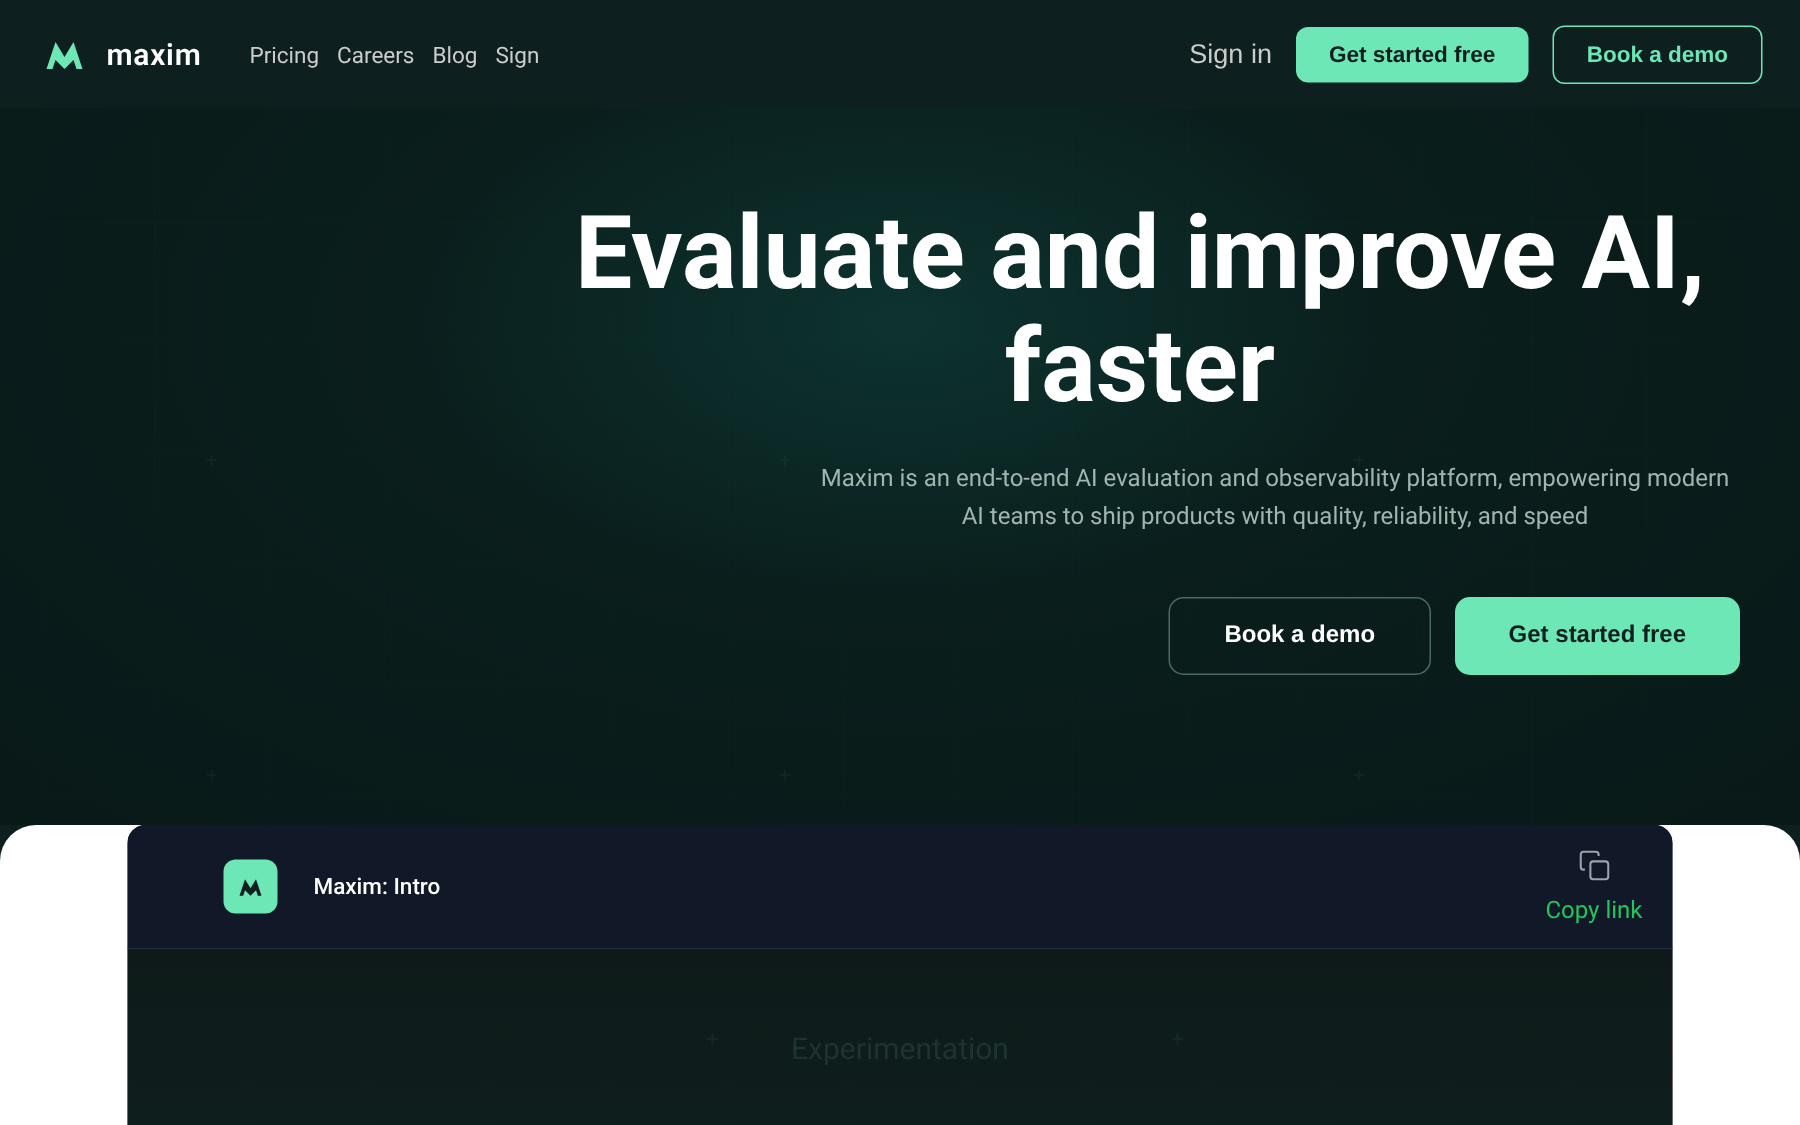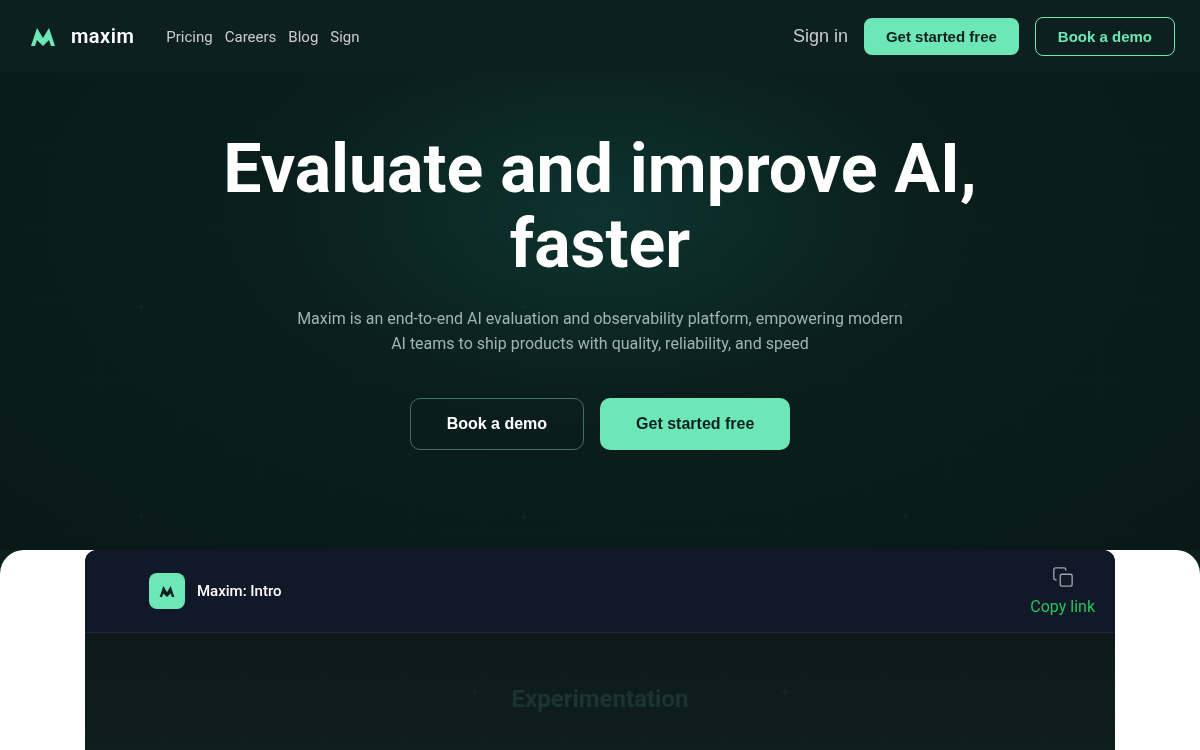--- a/index.html
+++ b/index.html
@@ -108,7 +108,7 @@
     .hero {
       display: flex;
       flex-direction: column;
-      align-items: center;
+      align-items: flex-end;
       justify-content: center;
       text-align: center;
       padding: 60px 40px 40px;

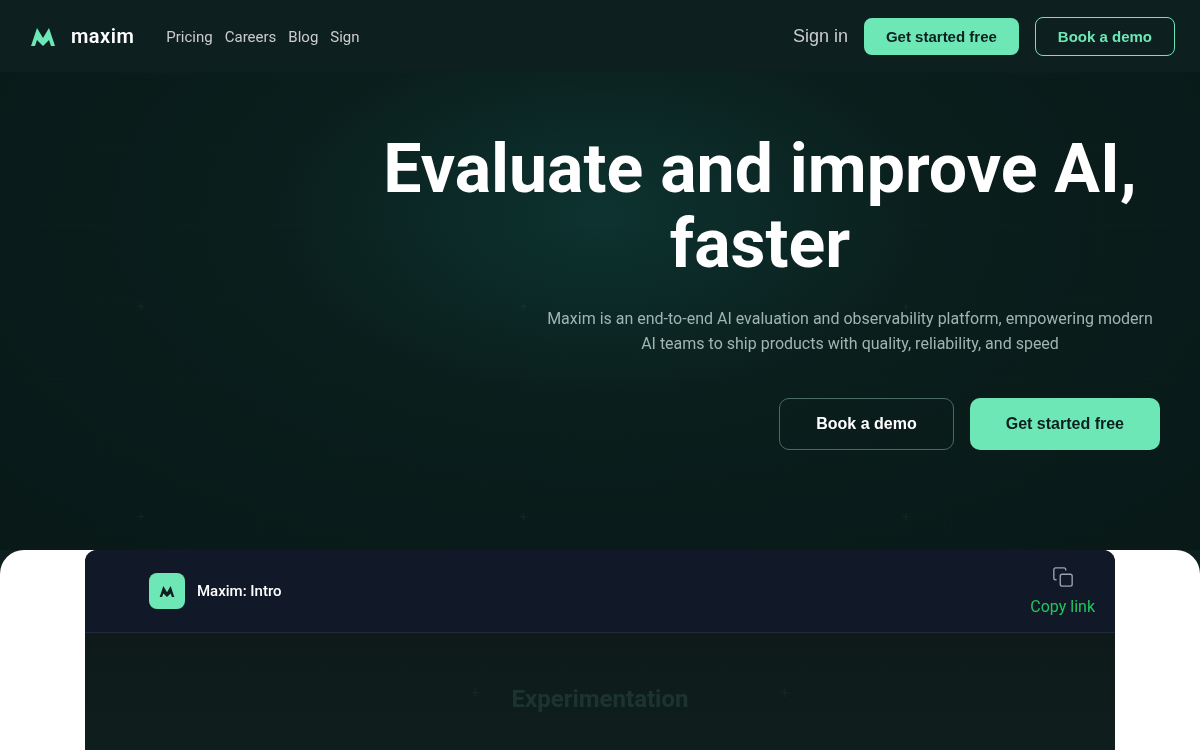--- a/index.html
+++ b/index.html
@@ -208,7 +208,7 @@
     .video-title-area {
       display: flex;
       align-items: center;
-      gap: 12px;
+      gap: 24px;
       padding-left: 44px;
     }
 

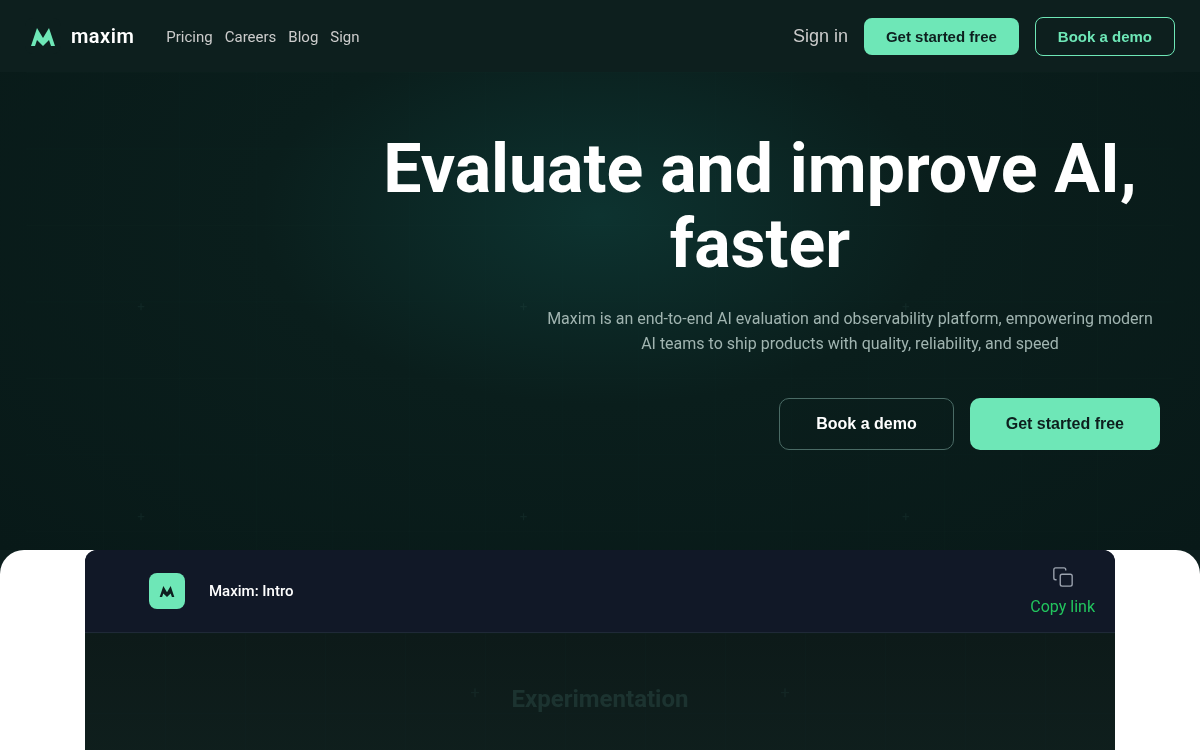--- a/index.html
+++ b/index.html
@@ -257,8 +257,8 @@
     }
 
     .experimentation-text {
-      font-size: 24px;
-      font-weight: 700;
+      font-size: 20px;
+      font-weight: 400;
       color: #2a4a45;
       opacity: 0.5;
     }

